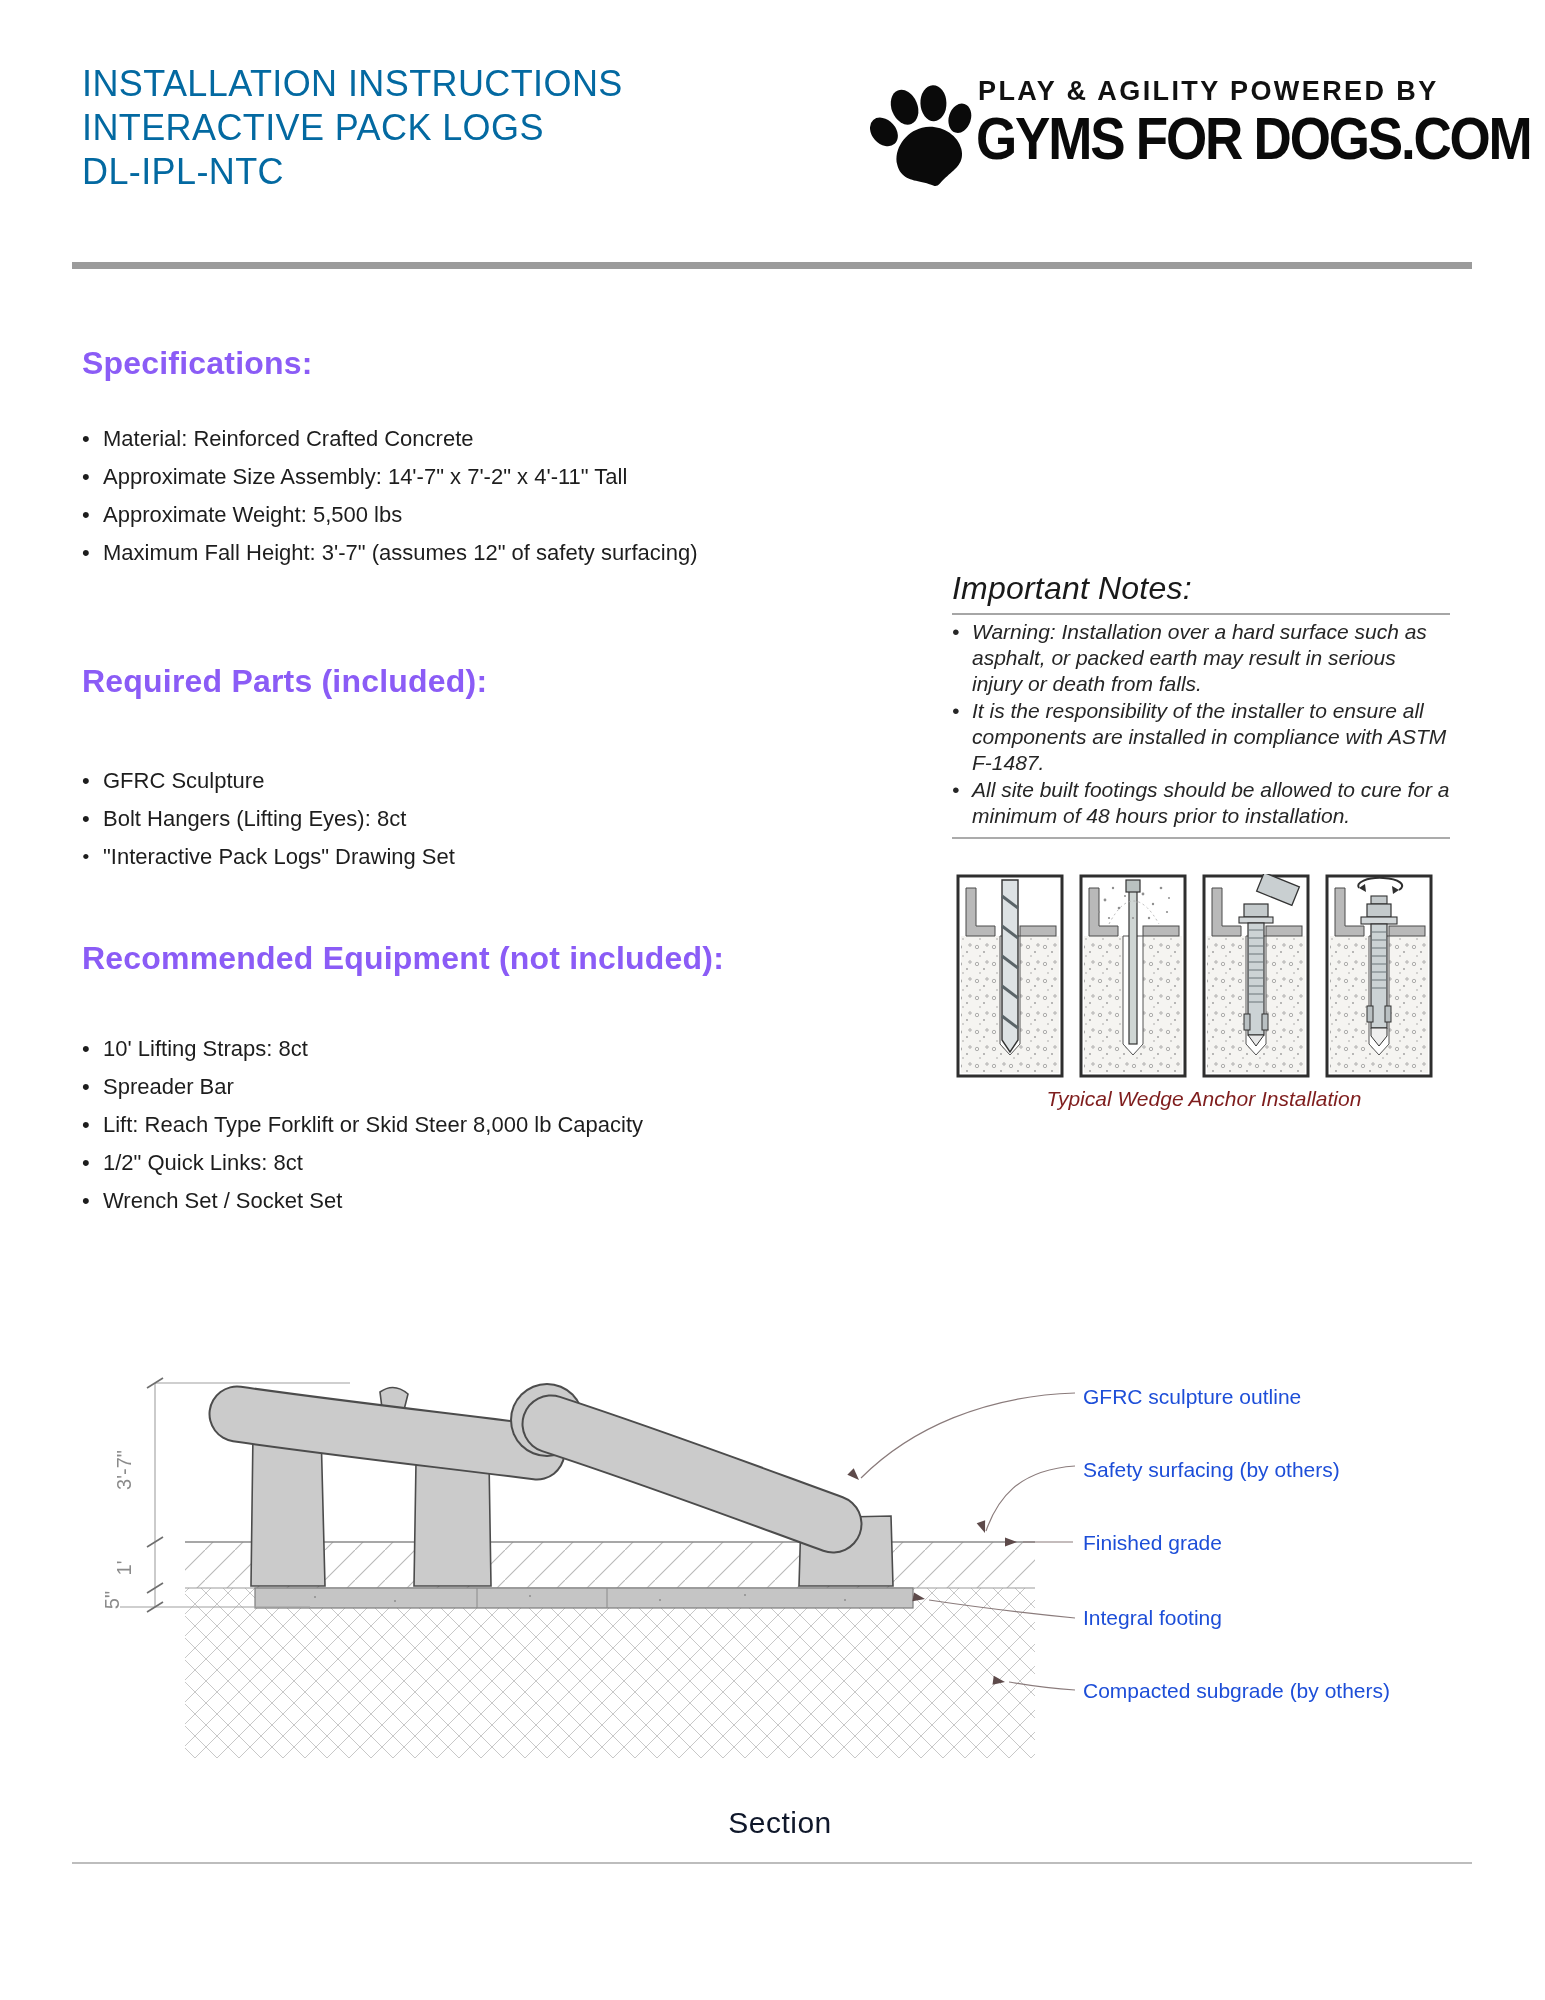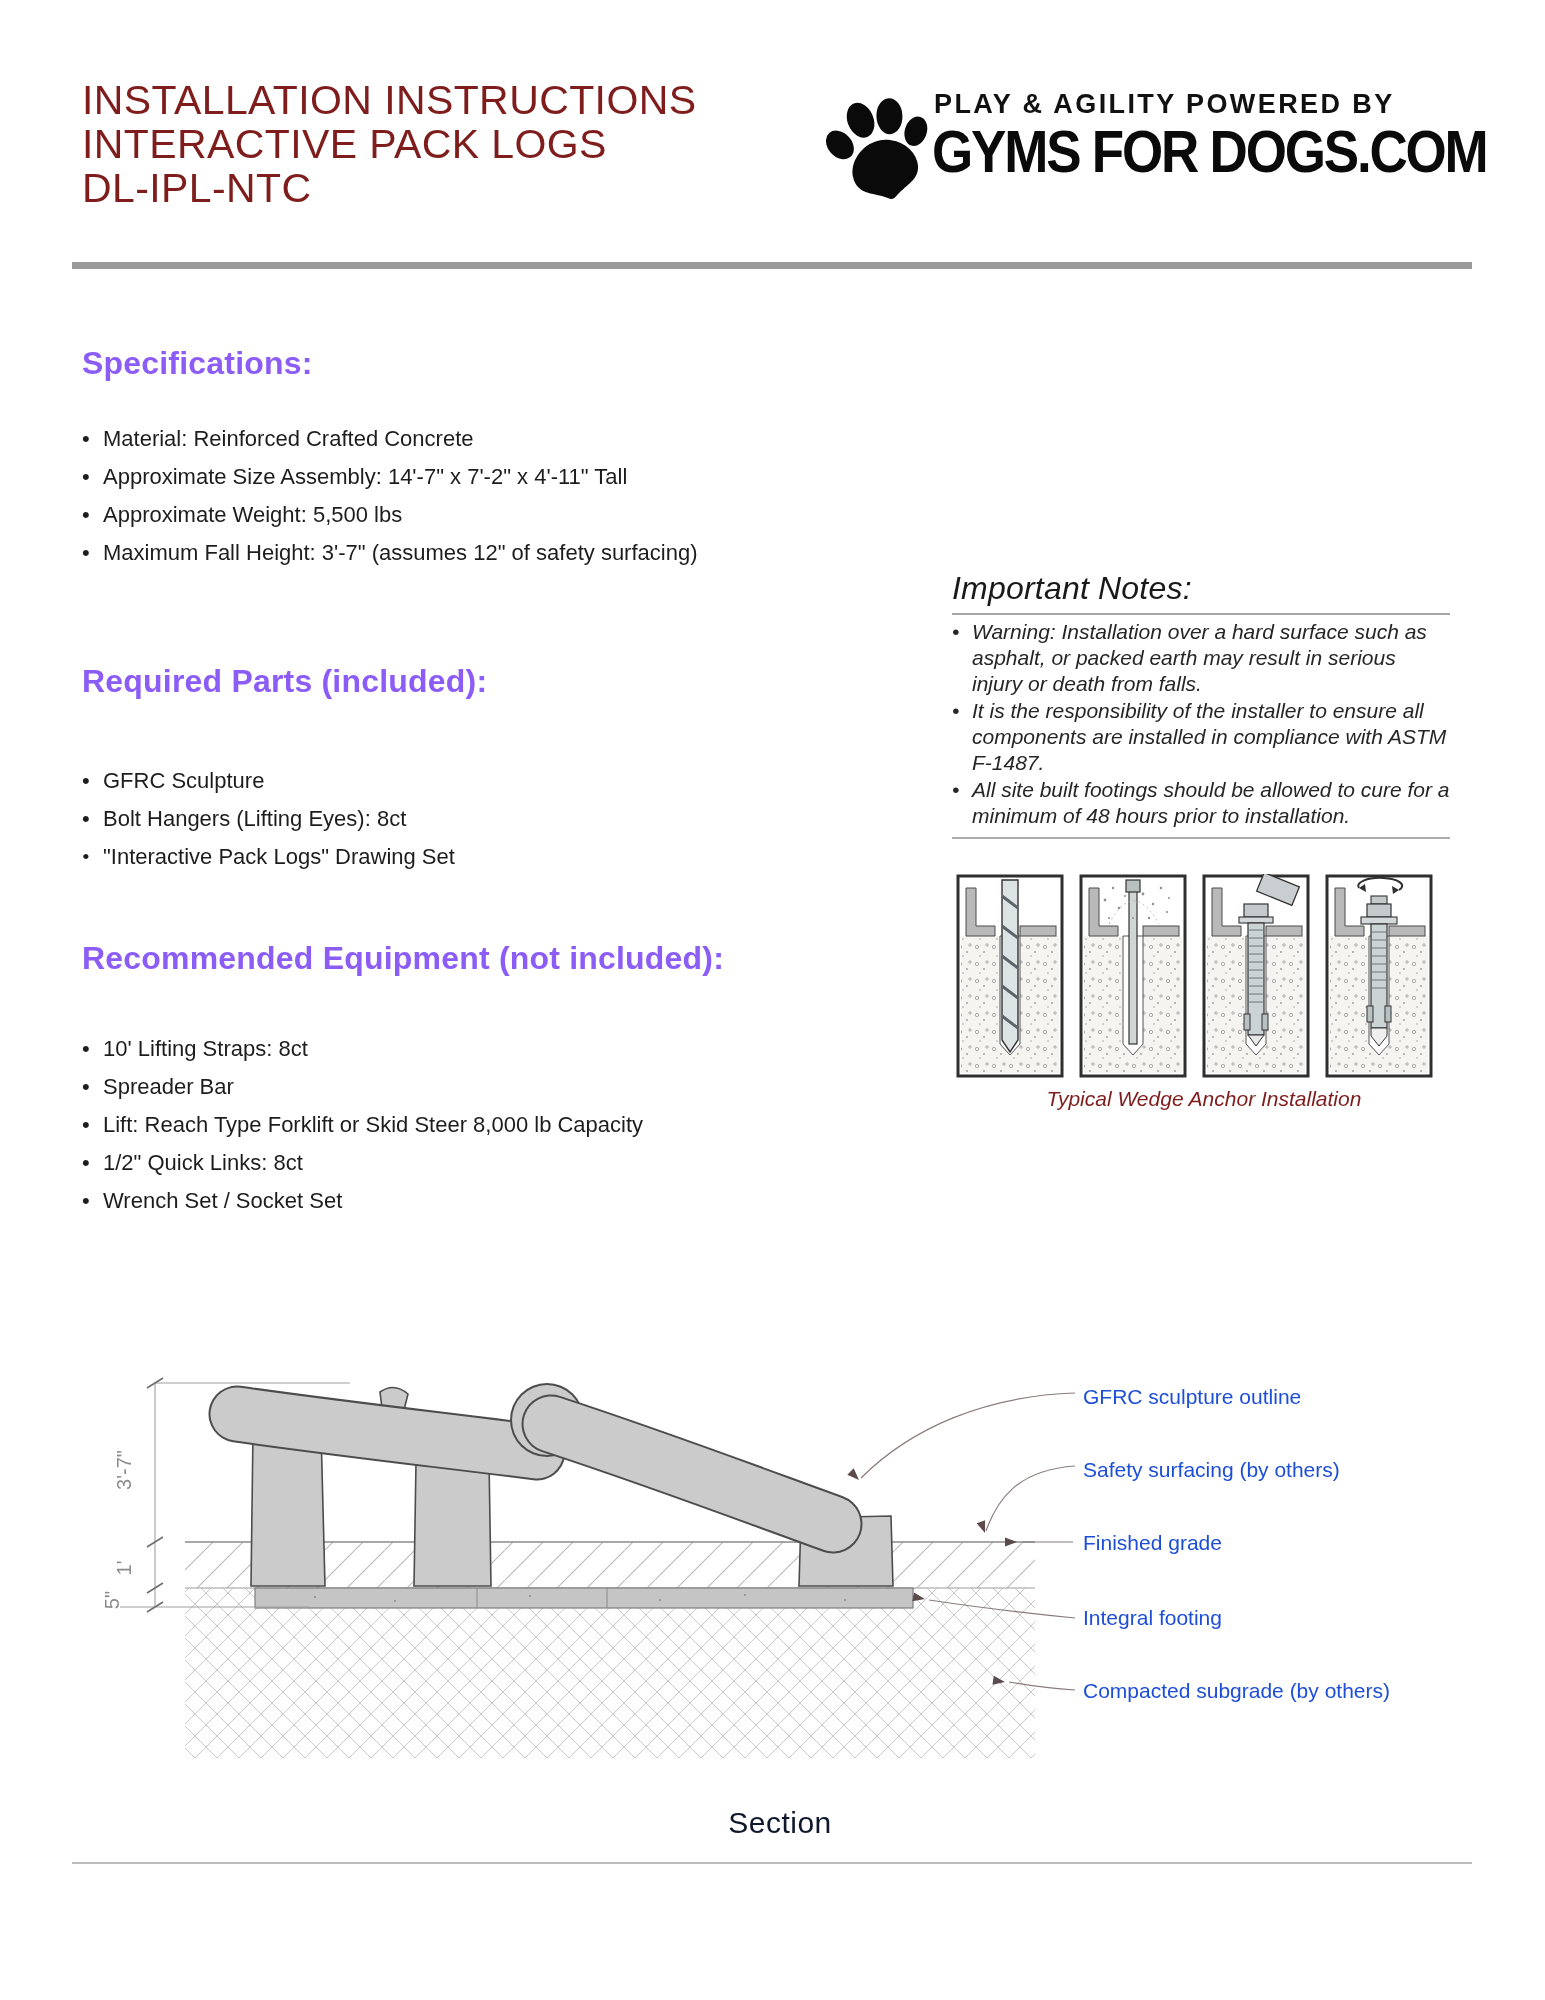--- a/index.html
+++ b/index.html
@@ -11,7 +11,7 @@
   .abs{position:absolute;}
 
   
-  .title{left:82px;top:78px;font-size:41px;line-height:44px;letter-spacing:.4px;color:#7f1d1d;}
+  .title{left:82px;top:62px;font-size:36px;line-height:44px;letter-spacing:.4px;color:#0369a1;}
   .logo{left:826px;top:74px;width:620px;height:120px;margin-top:13px;}
   .logo-tagline{left:108px;top:2px;font-size:27px;font-weight:700;letter-spacing:2.4px;color:#111;white-space:nowrap;}
   .logo-brand{left:106px;top:30px;font-size:53px;font-weight:700;letter-spacing:-2.2px;color:#0a0a0a;

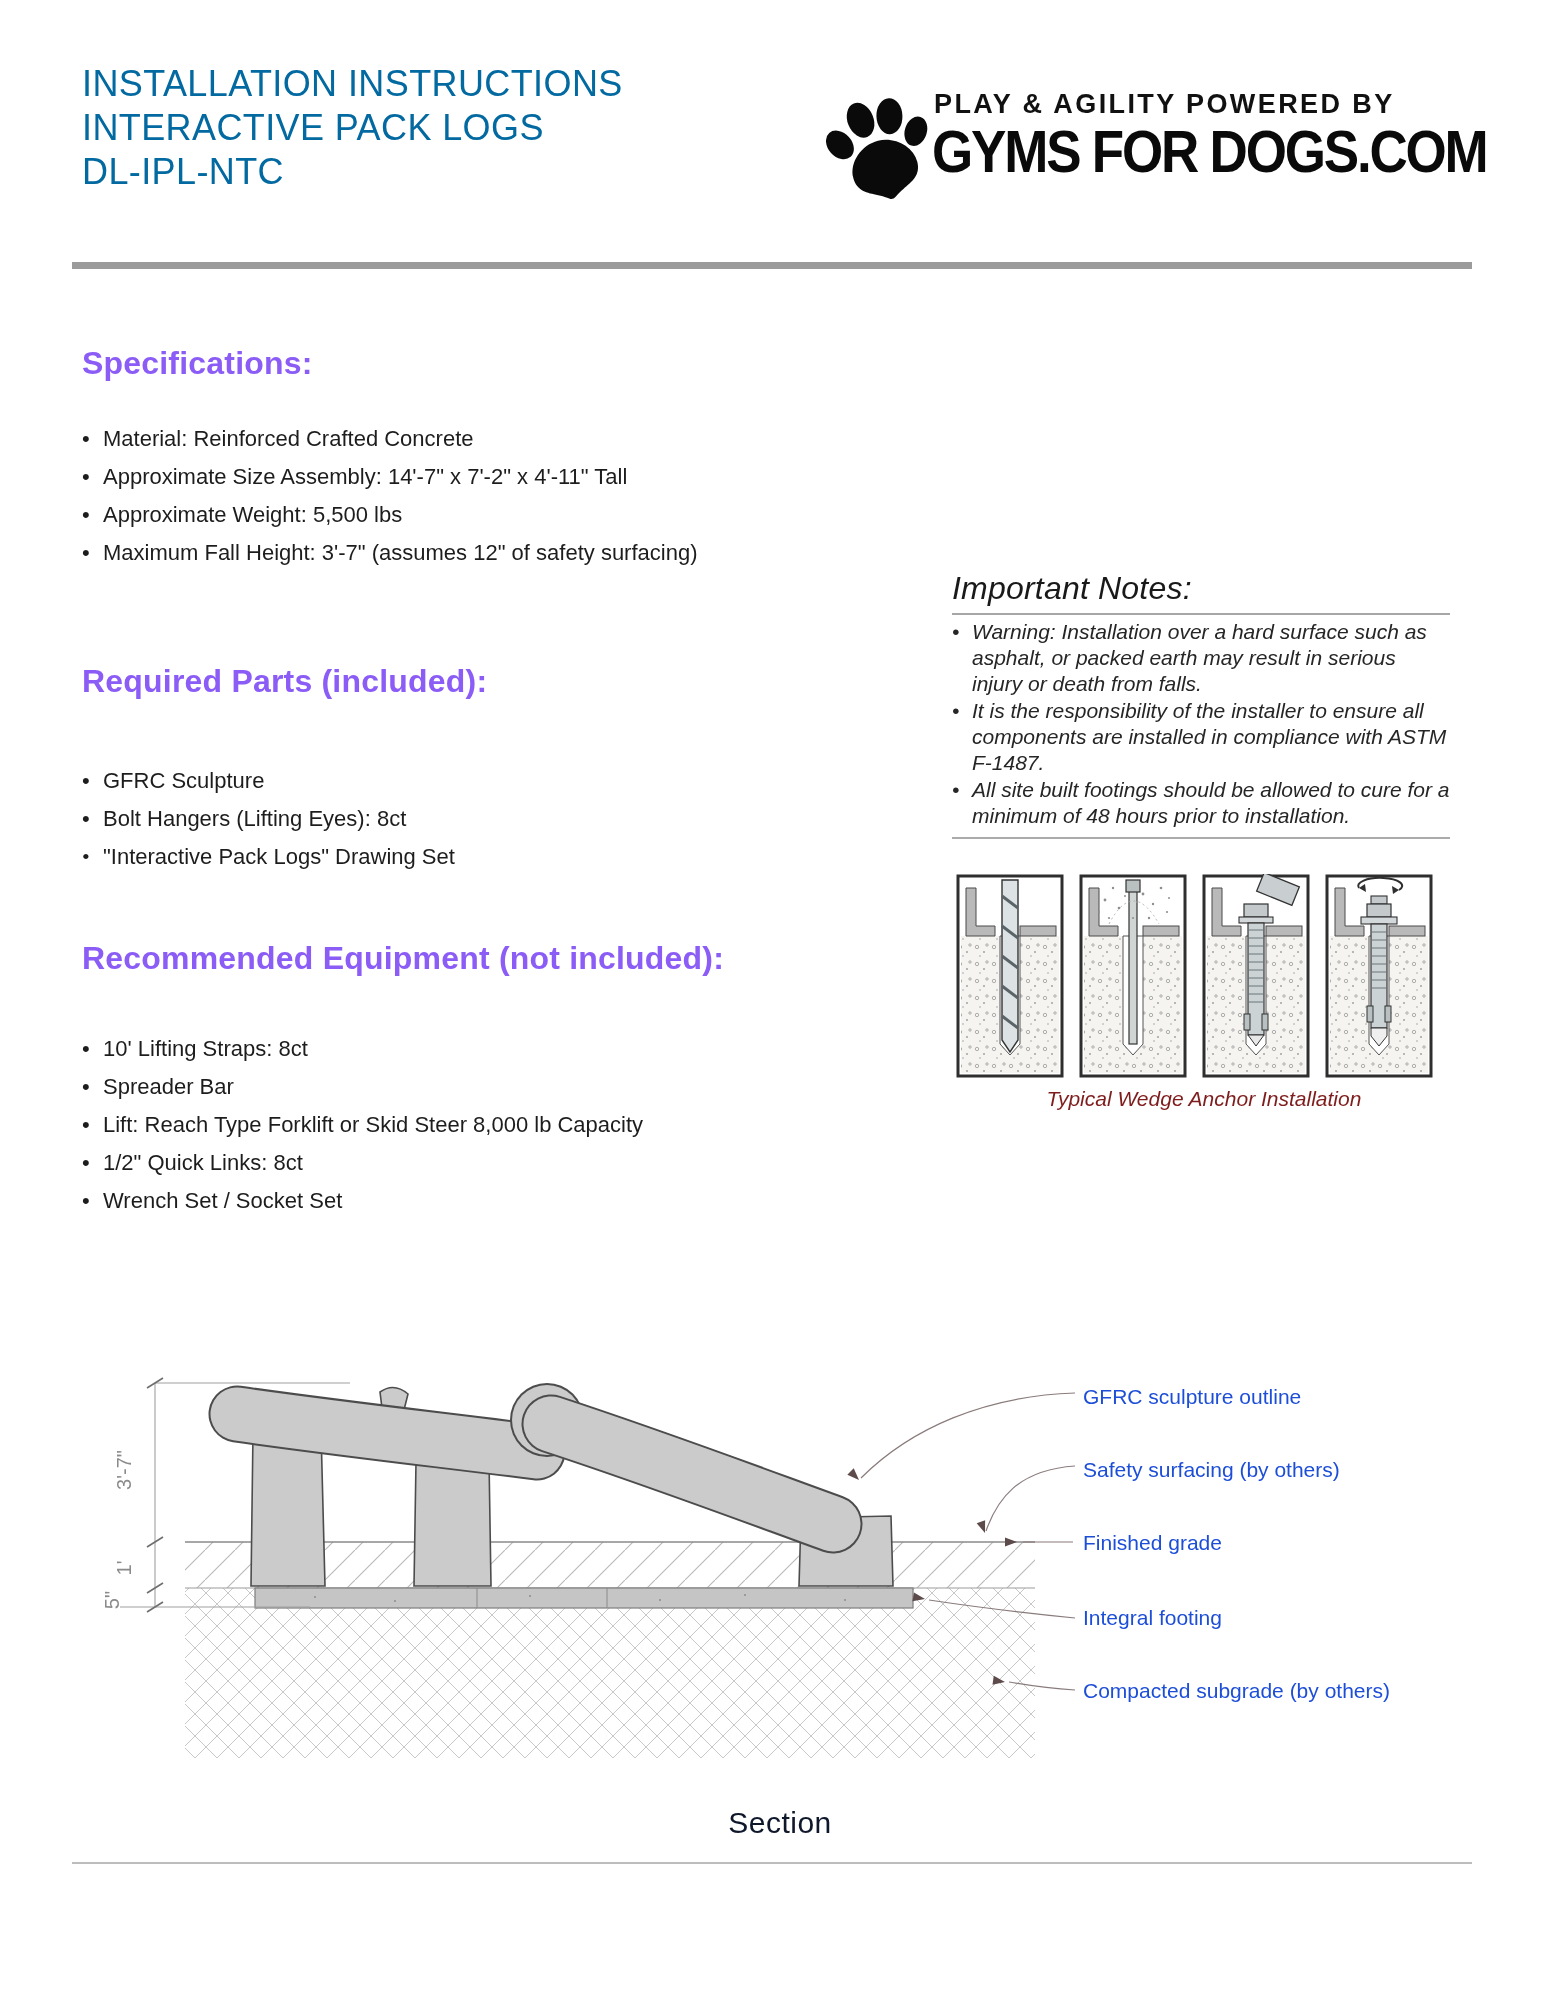--- a/index.html
+++ b/index.html
@@ -12,7 +12,7 @@
 
   
   .title{left:82px;top:62px;font-size:36px;line-height:44px;letter-spacing:.4px;color:#0369a1;}
-  .logo{left:826px;top:74px;width:620px;height:120px;margin-top:13px;}
+  .logo{left:870px;top:74px;width:620px;height:120px;}
   .logo-tagline{left:108px;top:2px;font-size:27px;font-weight:700;letter-spacing:2.4px;color:#111;white-space:nowrap;}
   .logo-brand{left:106px;top:30px;font-size:53px;font-weight:700;letter-spacing:-2.2px;color:#0a0a0a;
     transform:scaleY(1.12);transform-origin:left top;white-space:nowrap;}

